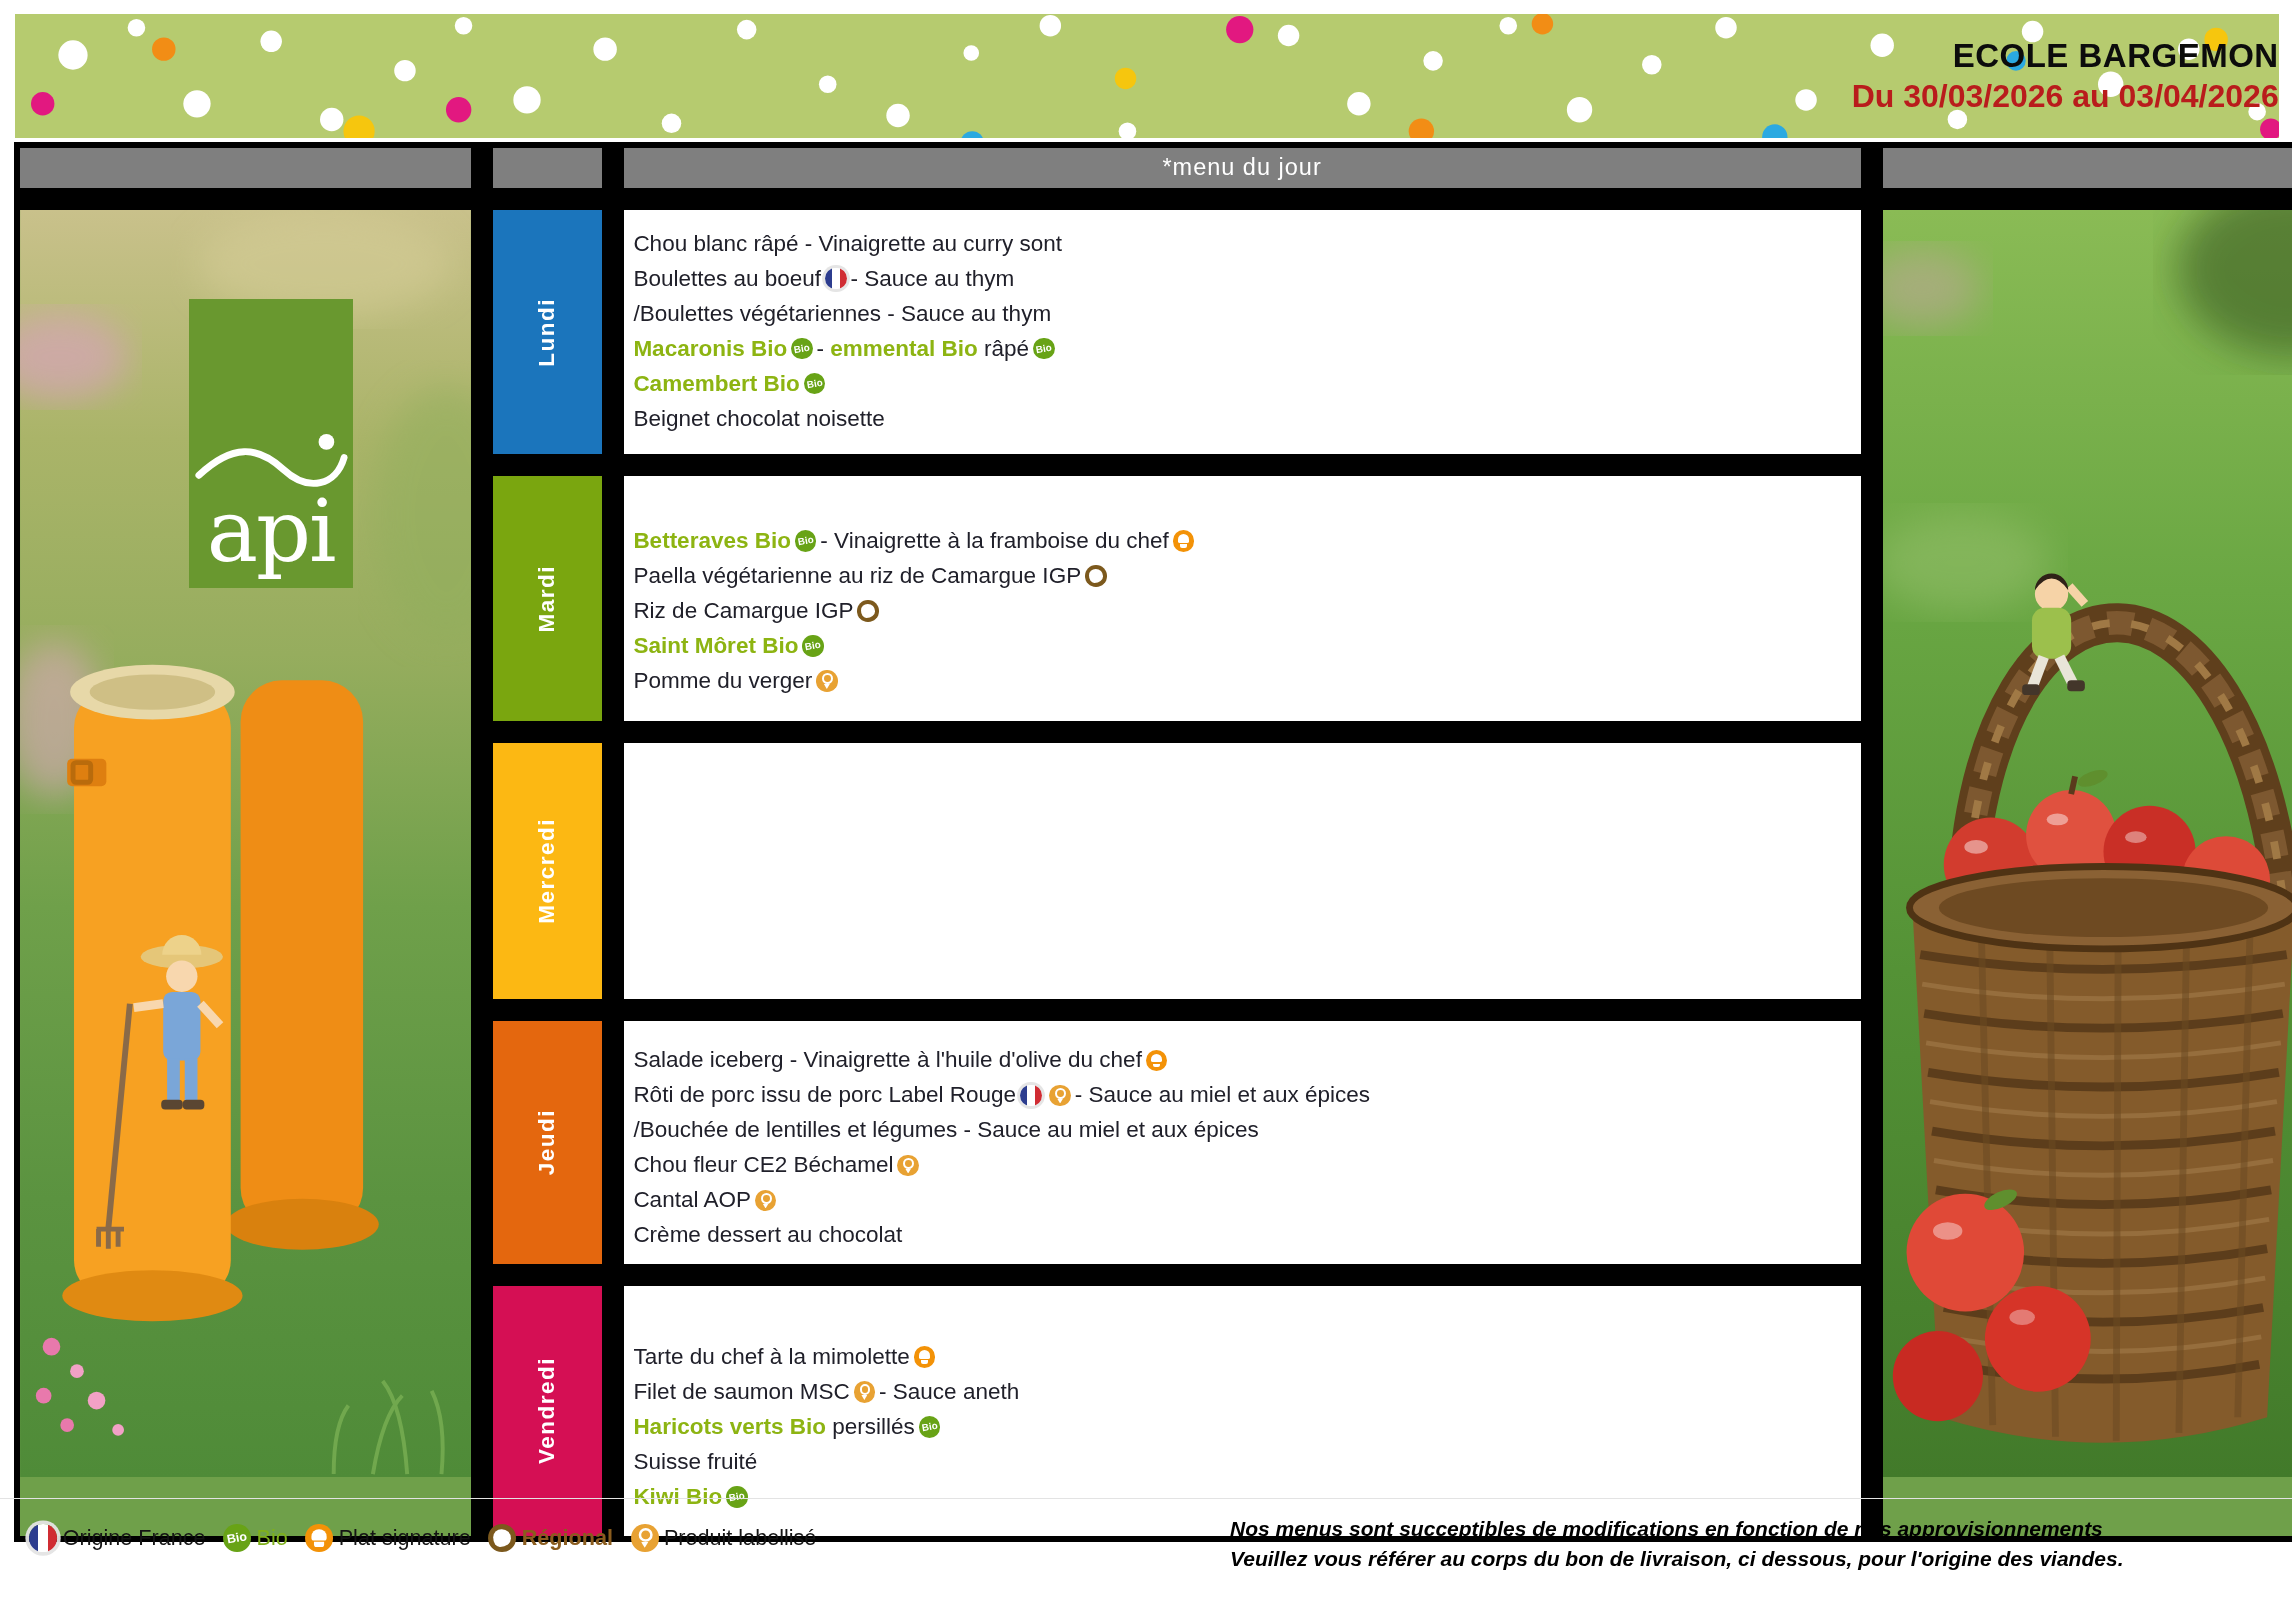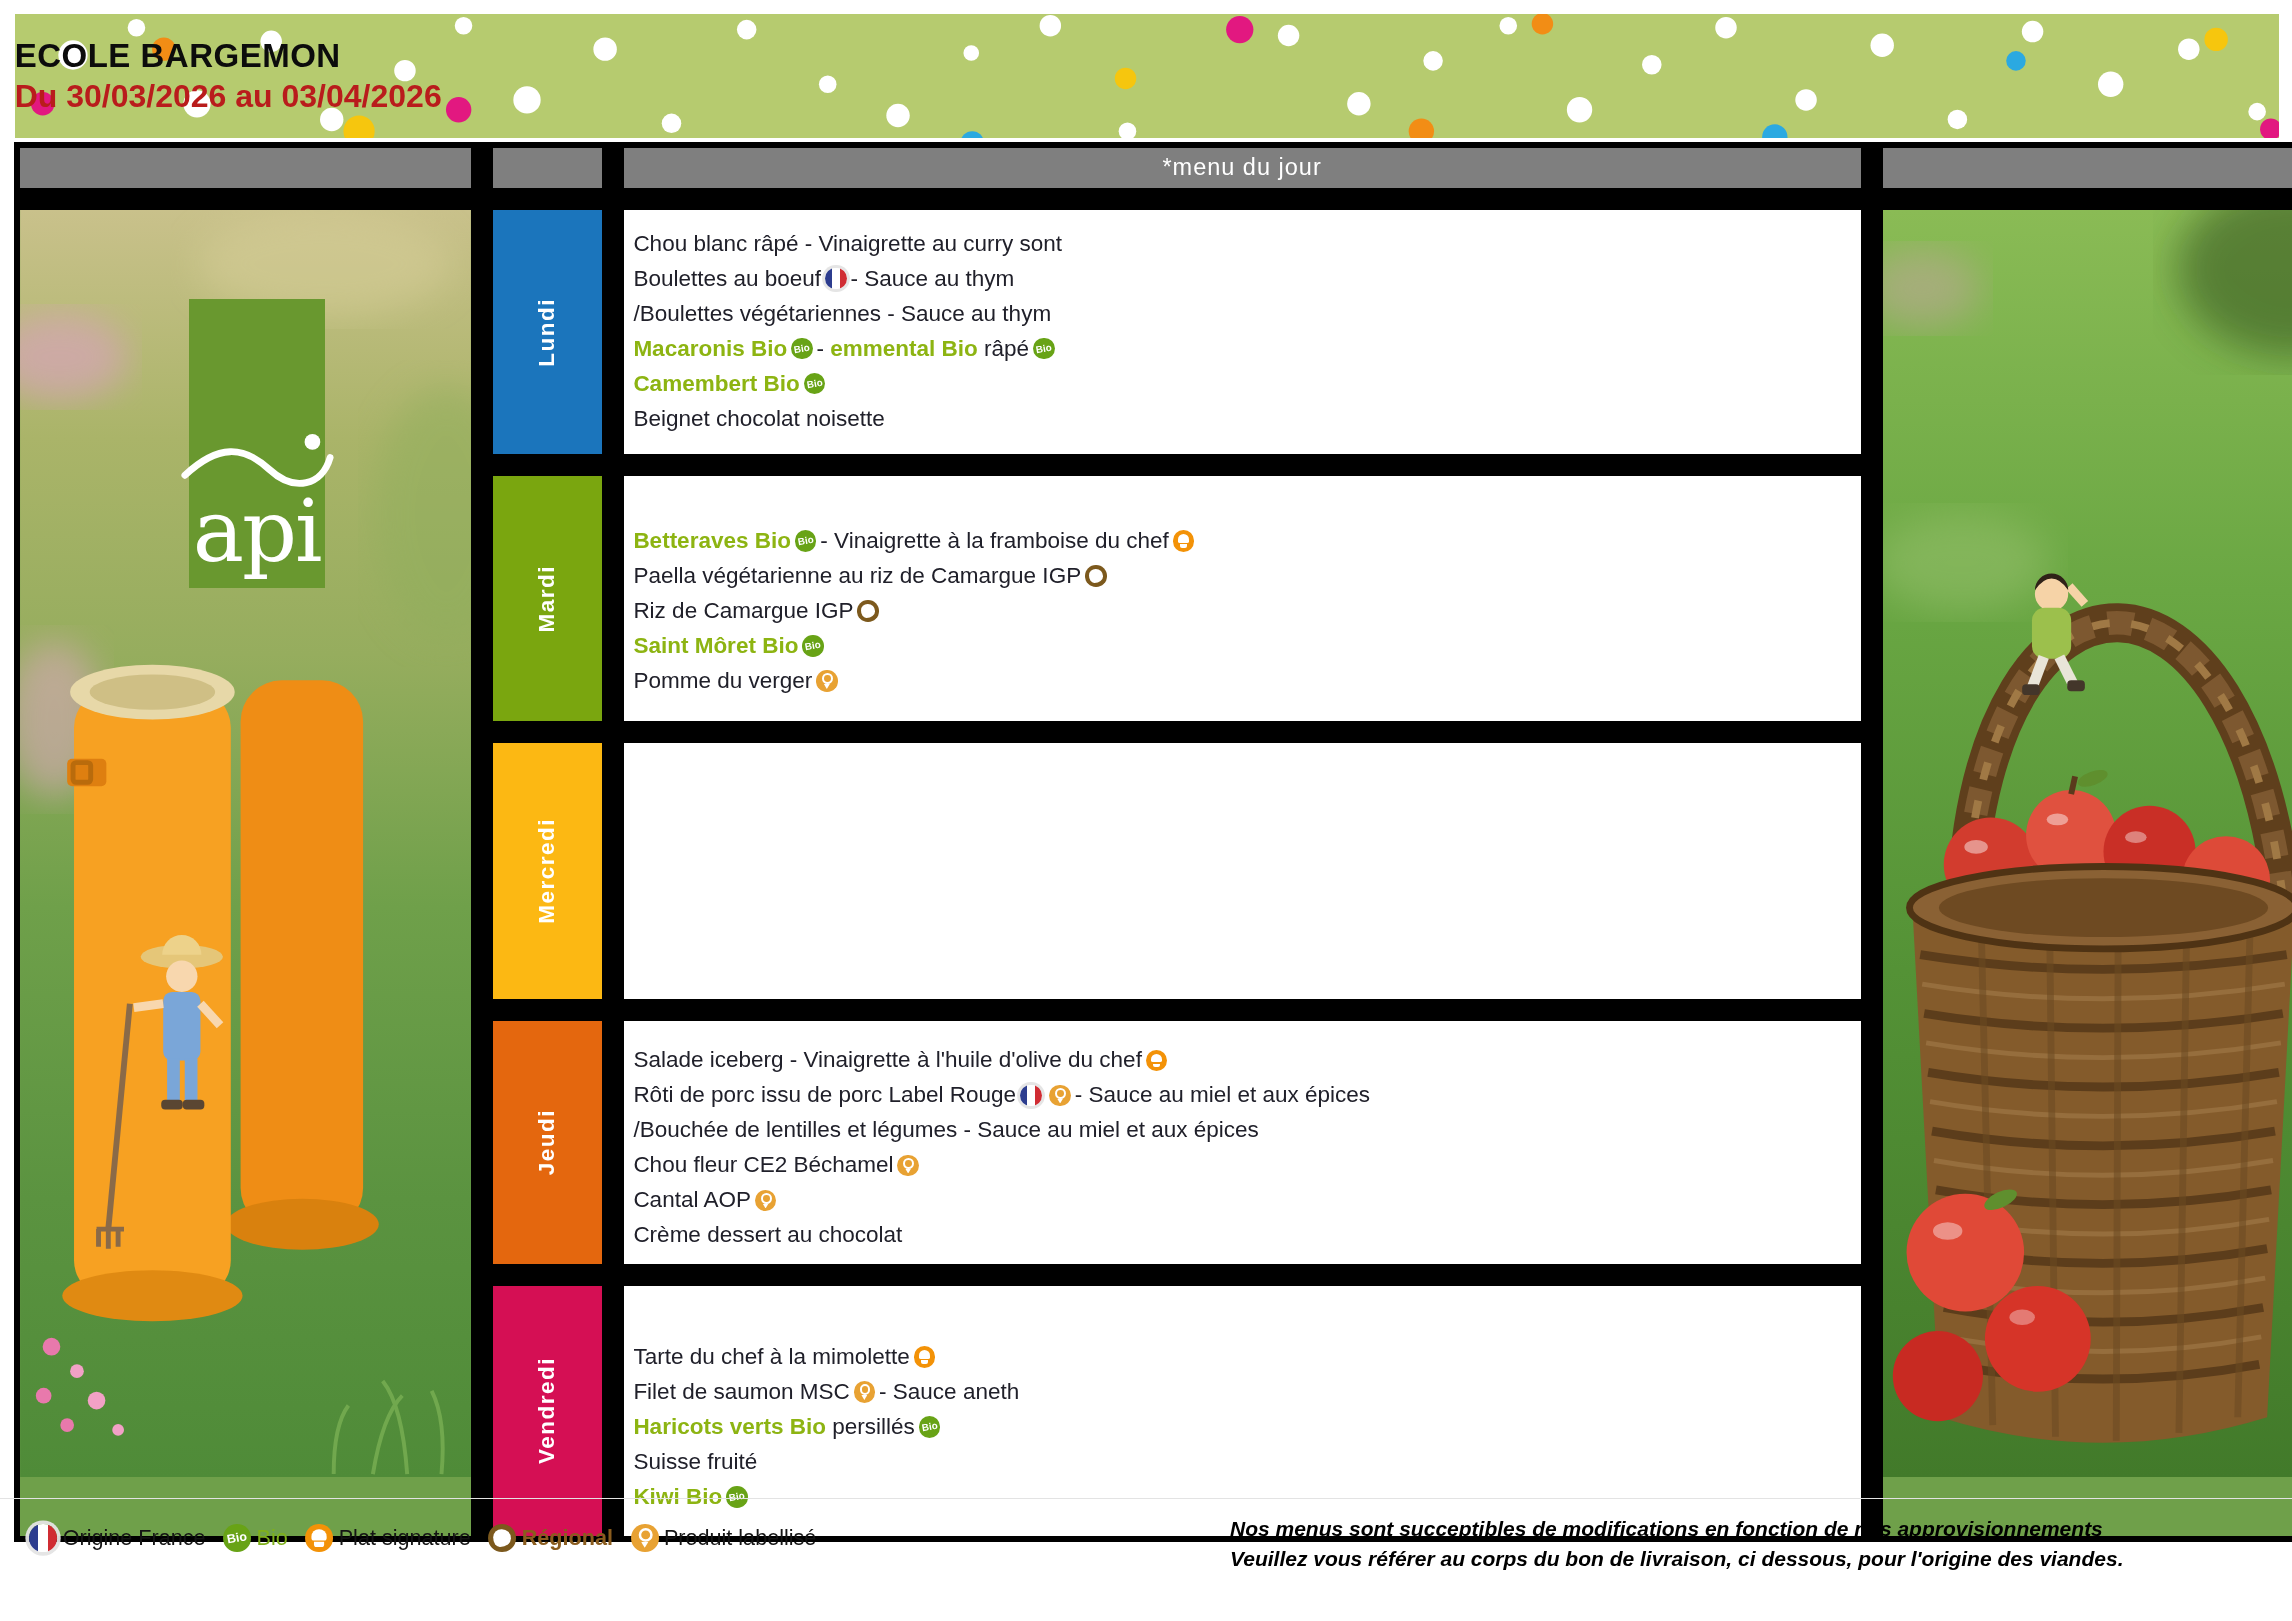--- a/index.html
+++ b/index.html
@@ -9,7 +9,7 @@
   }
   
   .banner{position:absolute;left:14.7px;top:13.7px;width:2264px;height:124px;background:#b6cb6f;
-          display:flex;flex-direction:column;align-items:flex-start;justify-content:center;gap:2.9px;overflow:hidden}
+          display:flex;flex-direction:column;align-items:flex-end;justify-content:center;gap:2.9px;overflow:hidden}
   .banner svg{position:absolute;inset:0}
   .banner-title{position:relative;z-index:2;font-size:33px;font-weight:bold;color:#0c0c0c;letter-spacing:0.5px}
   .banner-subtitle{position:relative;z-index:2;font-size:32px;font-weight:bold;color:#b91c1c}

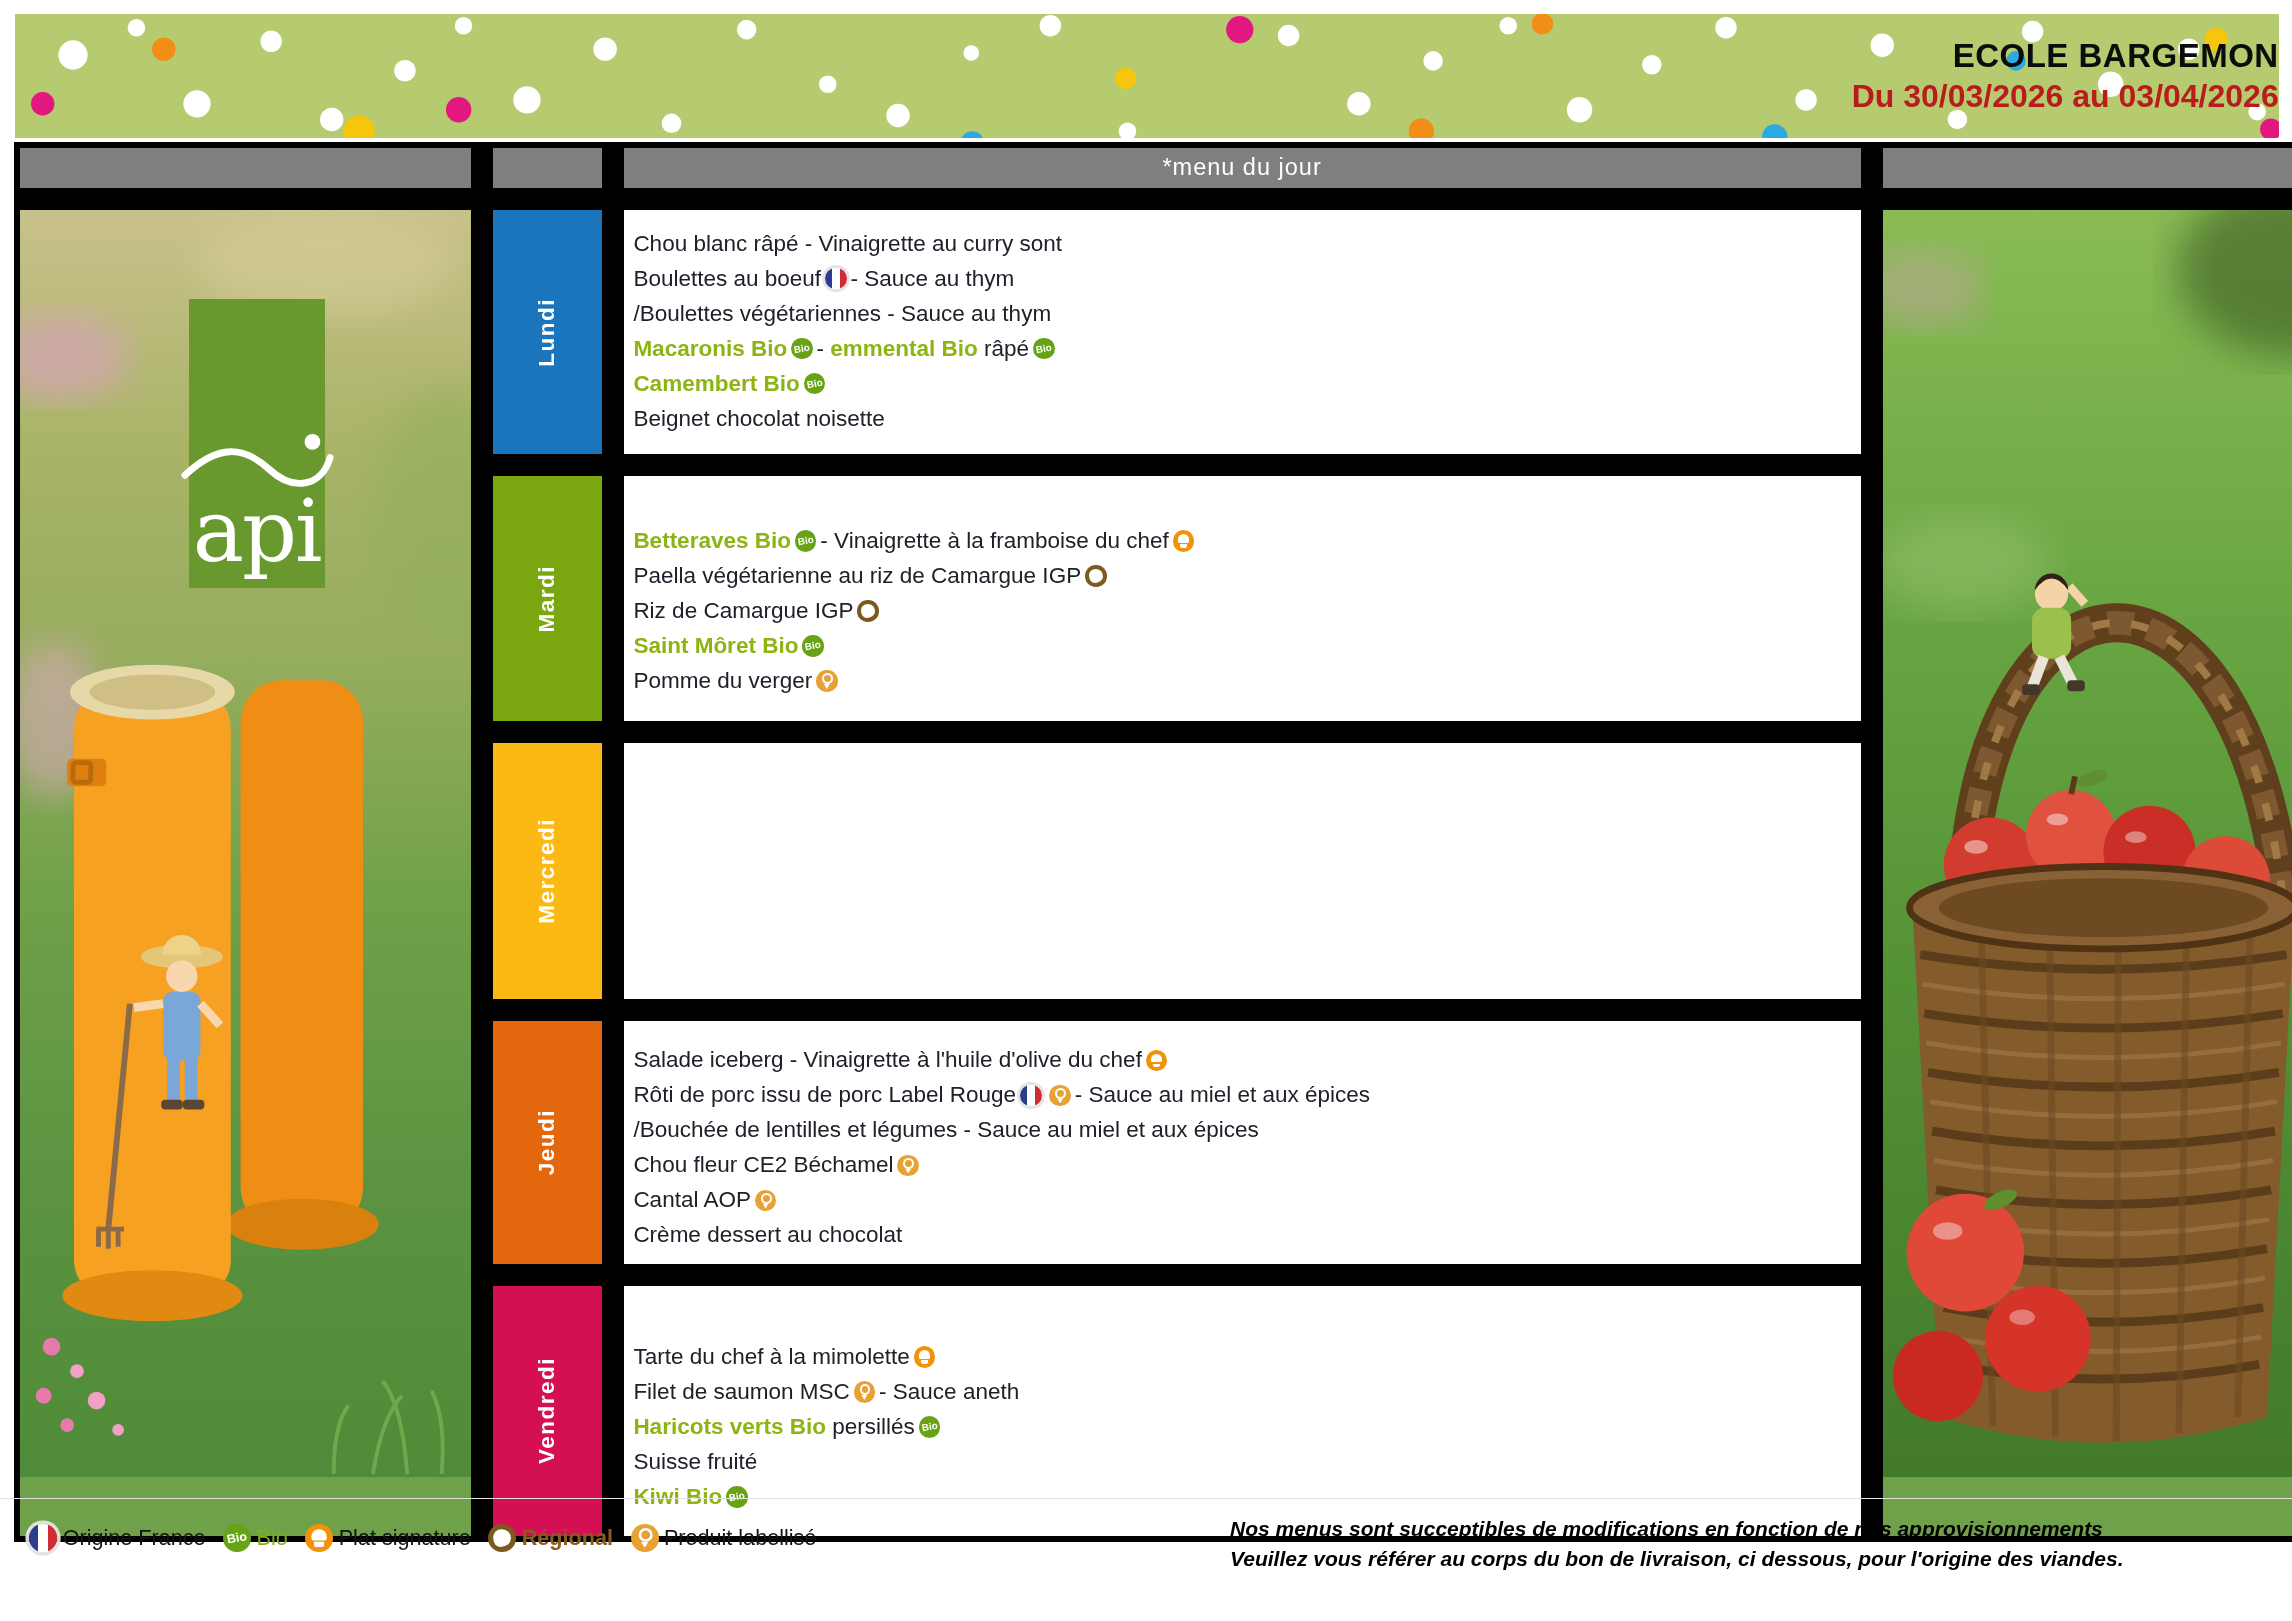--- a/index.html
+++ b/index.html
@@ -42,7 +42,7 @@
   .ic-labellise::after{content:"";position:absolute;left:7.8px;bottom:2.9px;width:5.9px;height:4.9px;background:#fff;clip-path:polygon(0 0,100% 0,50% 100%)}
   .ic-lg{transform:scale(1.27);transform-origin:center;margin:0 8.8px;vertical-align:-4.9px}
   
-  .api-logo{position:absolute;left:169px;top:89px;width:136px;height:289px;background:#69982f;
+  .api-logo{position:absolute;left:169px;top:89px;width:164px;height:289px;background:#69982f;
             display:flex;flex-direction:column;align-items:center;justify-content:flex-end;padding-bottom:21.6px;box-sizing:border-box}
   .api-logo-text{font-family:"DejaVu Serif","Liberation Serif",serif;font-size:86px;line-height:69px;color:#fff;letter-spacing:-2px}
   

